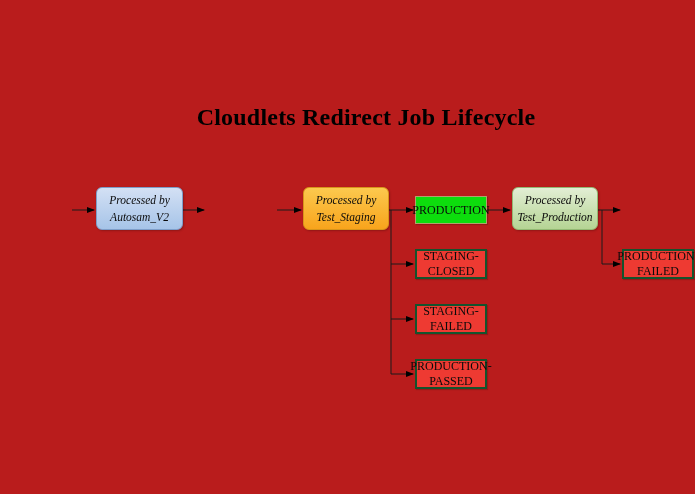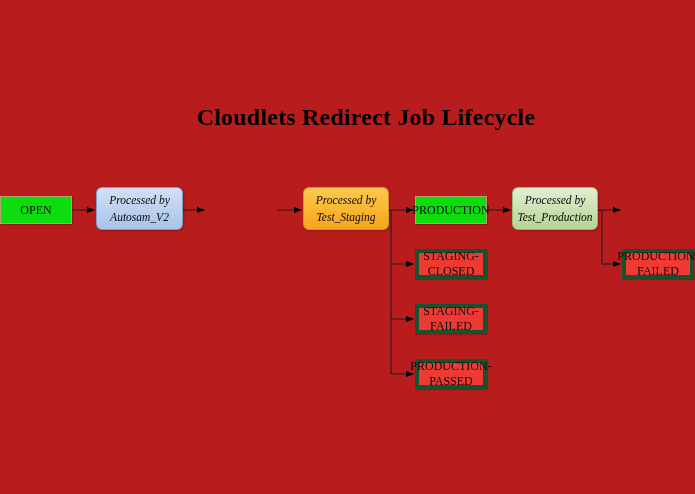--- a/index.html
+++ b/index.html
@@ -60,9 +60,6 @@
     <polyline points="602,210 602,264 620,264" fill="none" stroke="#1a1a1a" stroke-width="1" marker-end="url(#arrow)"></polyline>
   </svg>
 
-  <div class="node state" style="left:0px;top:196px;width:72px;height:28px">
-    <span>OPEN</span>
-  </div>
 
   <div class="node process blue" style="left:96px;top:187px;width:87px;height:43px">
     <span>Processed by</span>

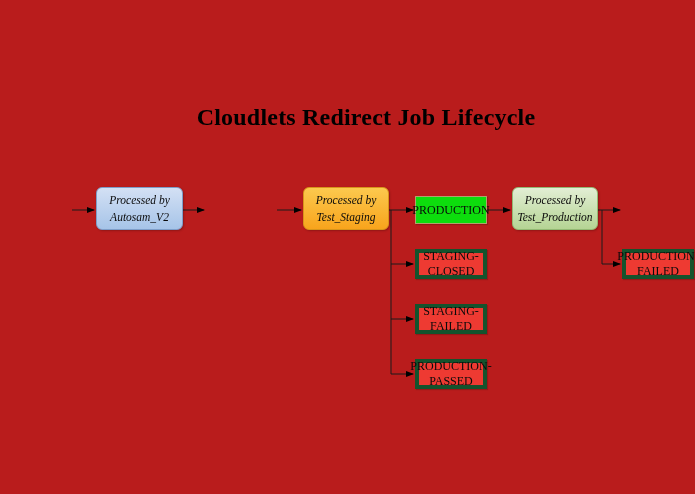--- a/index.html
+++ b/index.html
@@ -23,7 +23,7 @@
     white-space:nowrap; box-shadow:1px 1px 1px rgba(0,0,0,0.18);
   }
   .terminal {
-    background:#ee3a32; border:4px solid #14532d; font-size:12px;
+    background:#ee3a32; border:2px solid #14532d; font-size:12px;
     line-height:1.25; white-space:nowrap; box-shadow:1px 1px 1px rgba(0,0,0,0.18);
   }
   .process {

